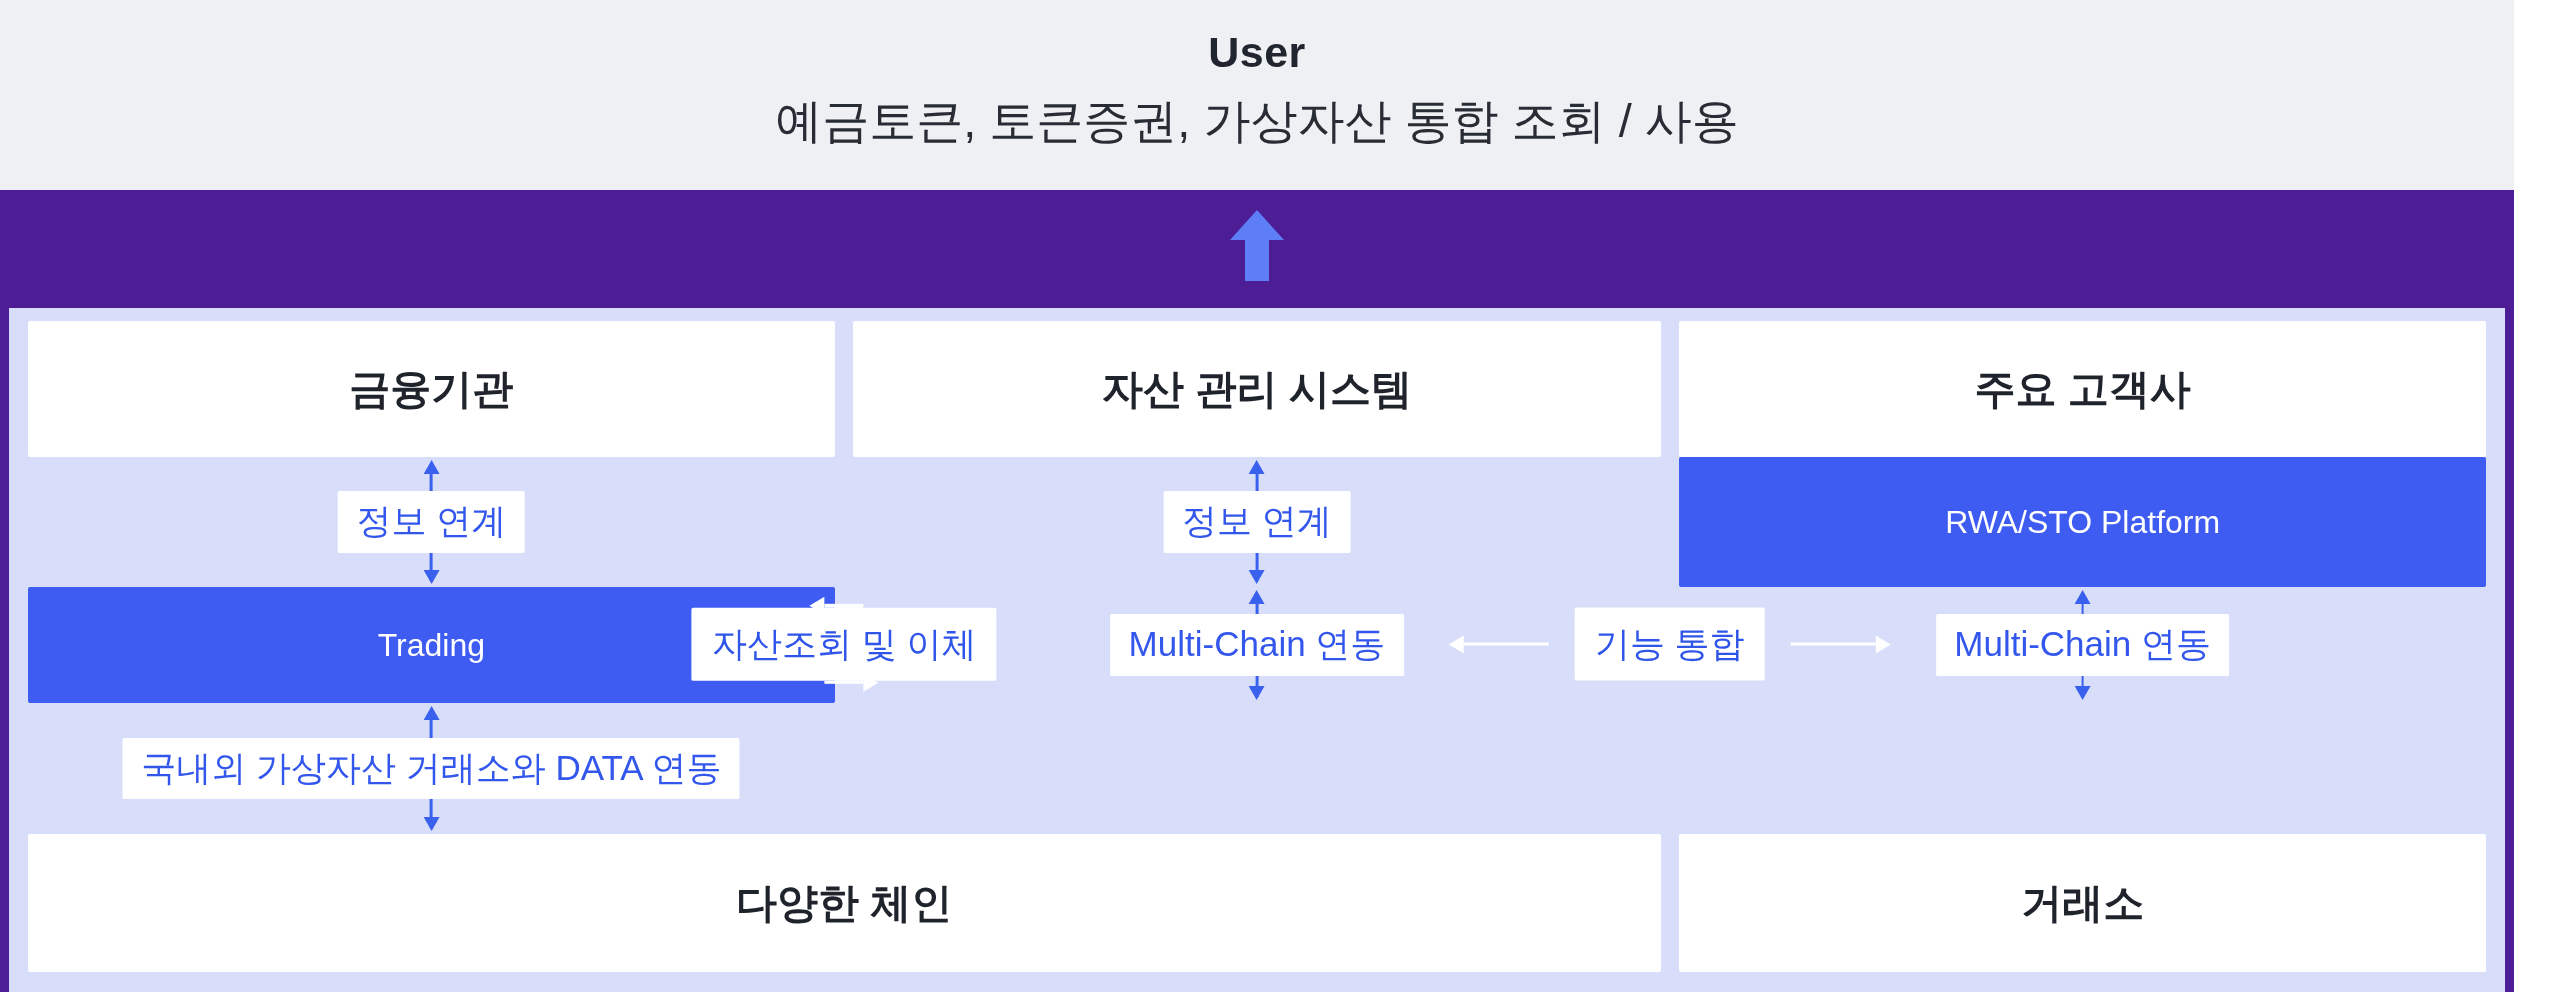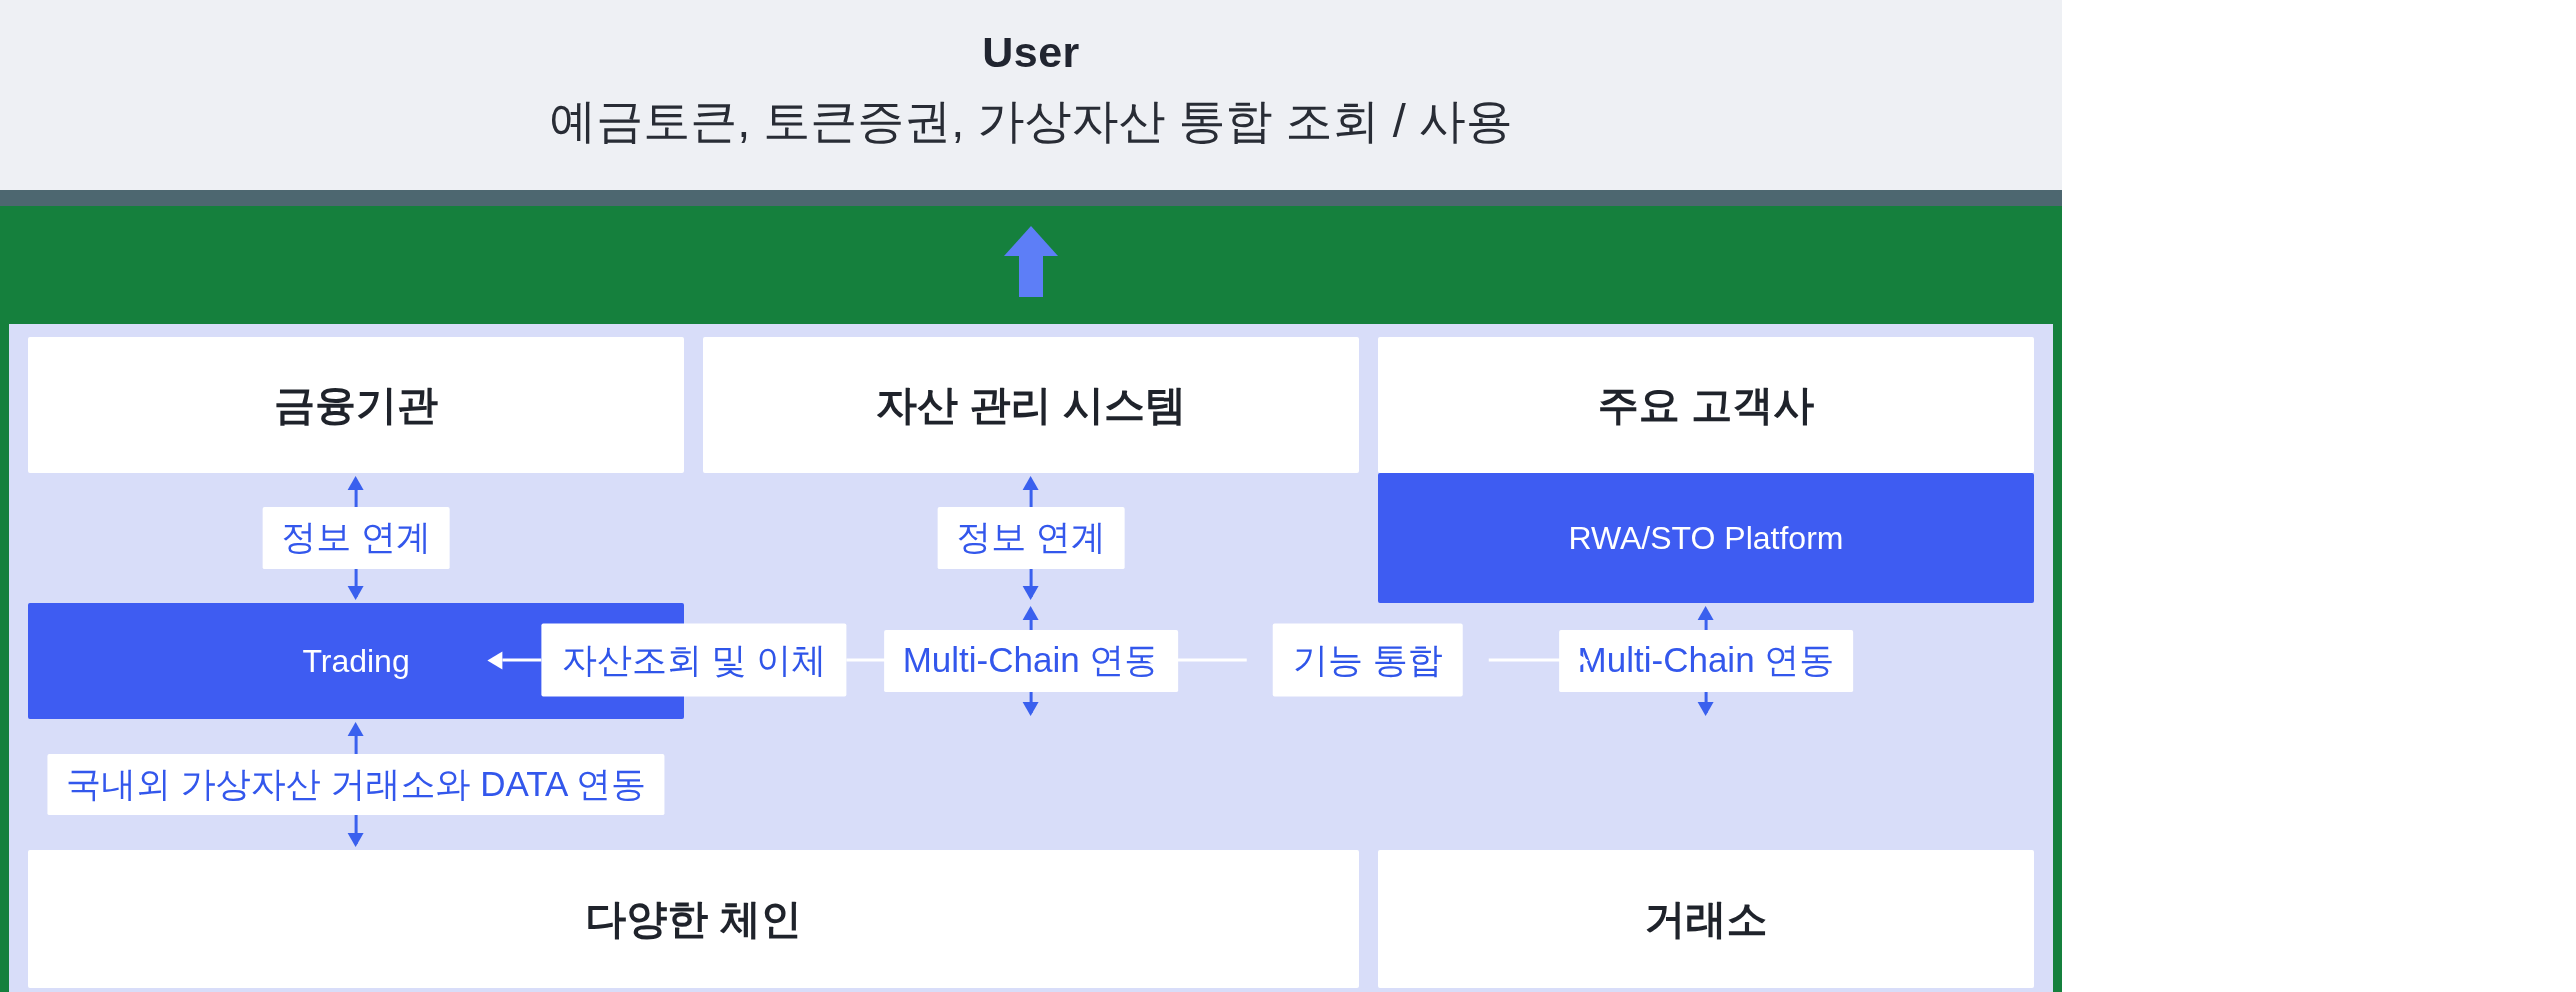--- a/index.html
+++ b/index.html
@@ -8,7 +8,7 @@
     font-family: "Liberation Sans", "DejaVu Sans", sans-serif;
     overflow: hidden;
   }
-  .page { position: relative; width: 2062px; height: 992px; background: #4d6770; }
+  .page { position: relative; width: 2514px; height: 992px; background: #4d6770; }
 
   
   .header {

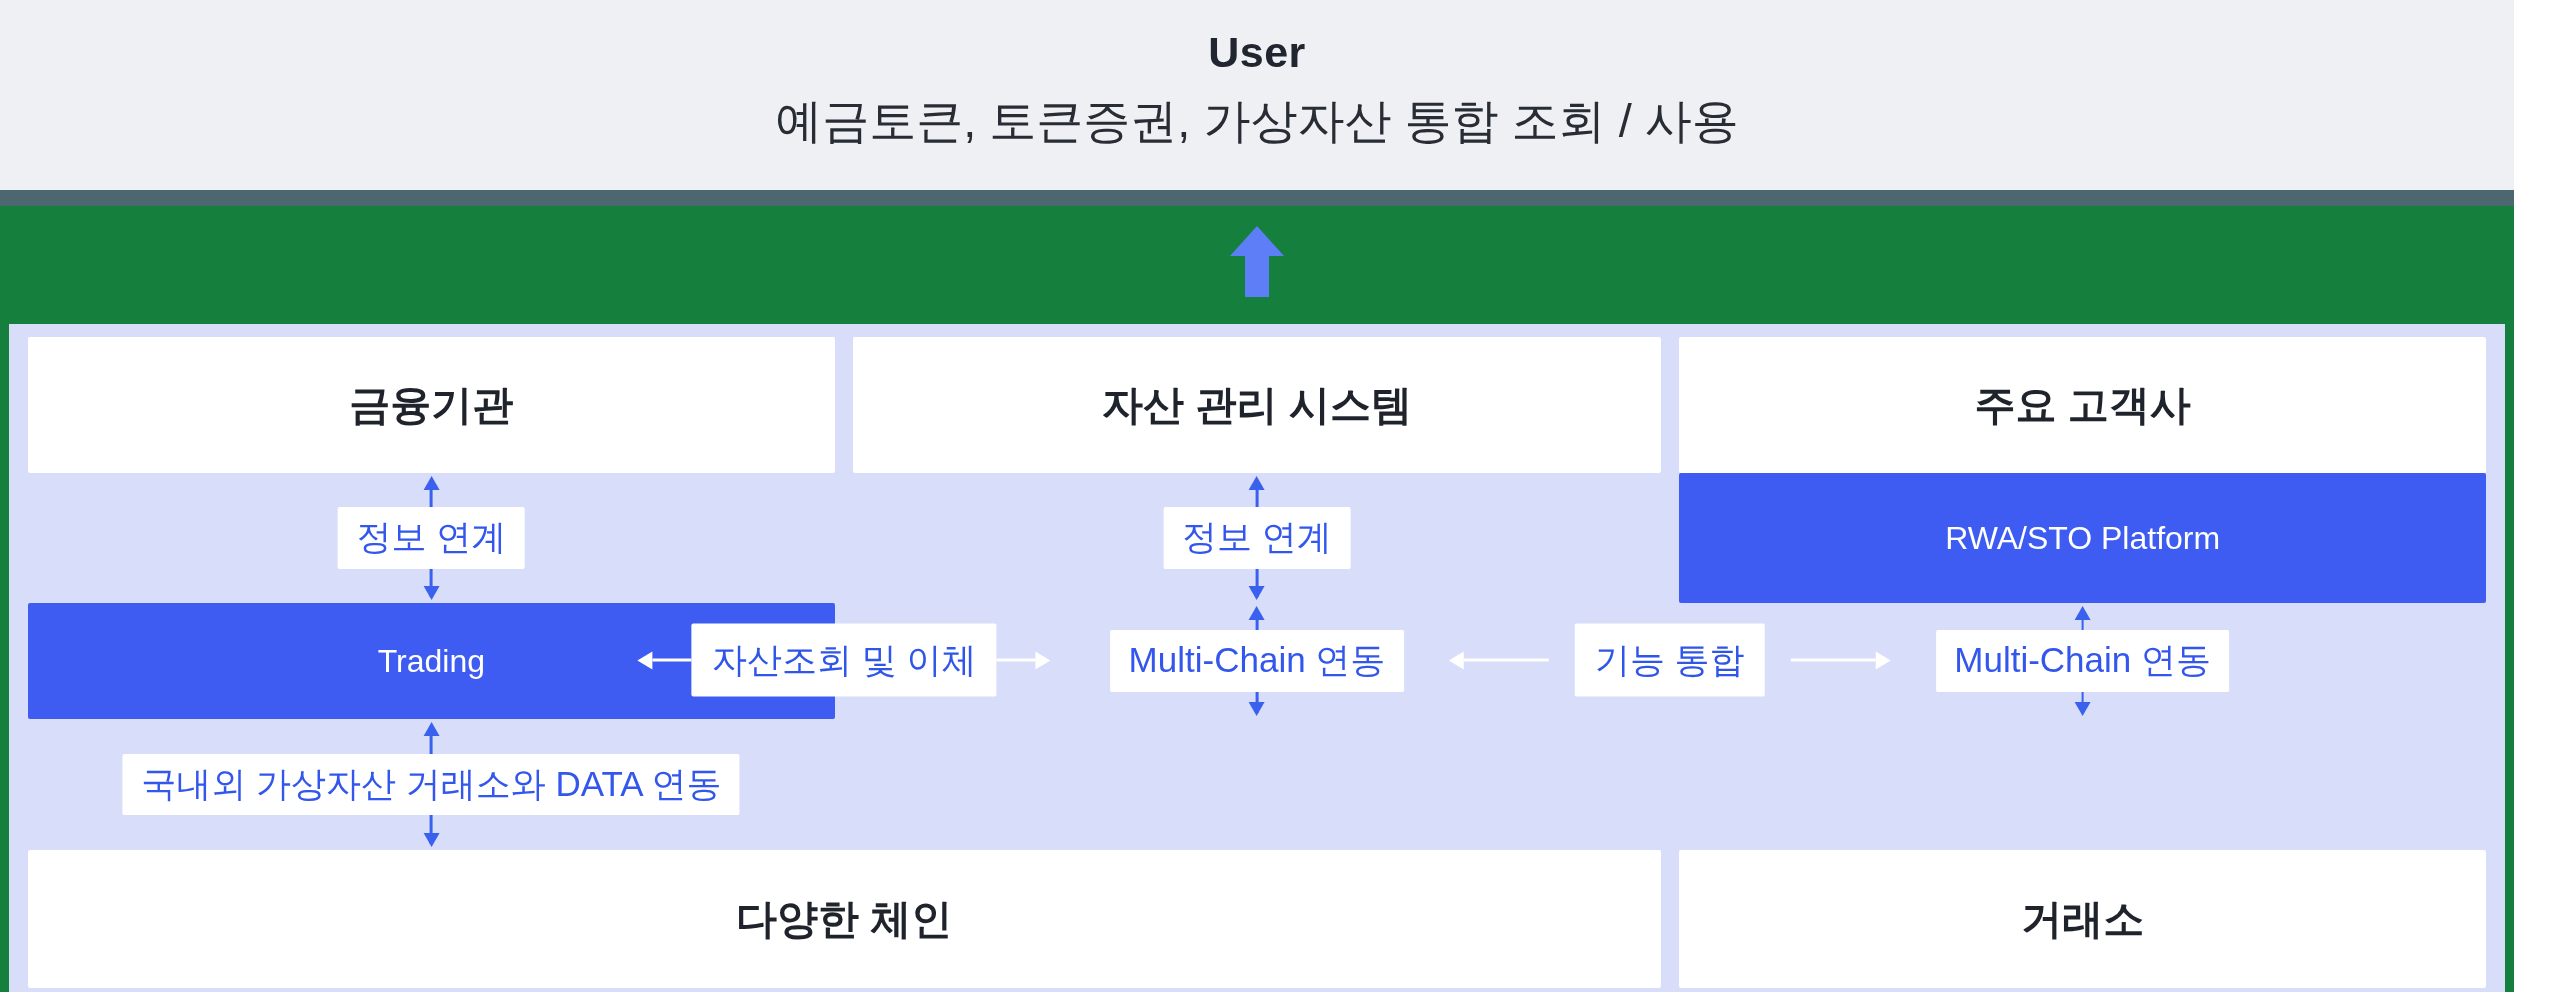--- a/index.html
+++ b/index.html
@@ -21,7 +21,7 @@
   .header .subtitle { font-size: 47px; font-weight: 400; color: #282c35; }
 
   
-  .stage { position: absolute; top: 190px; left: 0; right: 0; bottom: 0; background: #15803d; margin-top: 16px; }
+  .stage { position: absolute; top: 190px; left: 0; right: 0; bottom: 0; background: #4c1d95; }
 
   
   .up-arrow { position: absolute; top: 20.4px; left: 50%; transform: translateX(-50%);

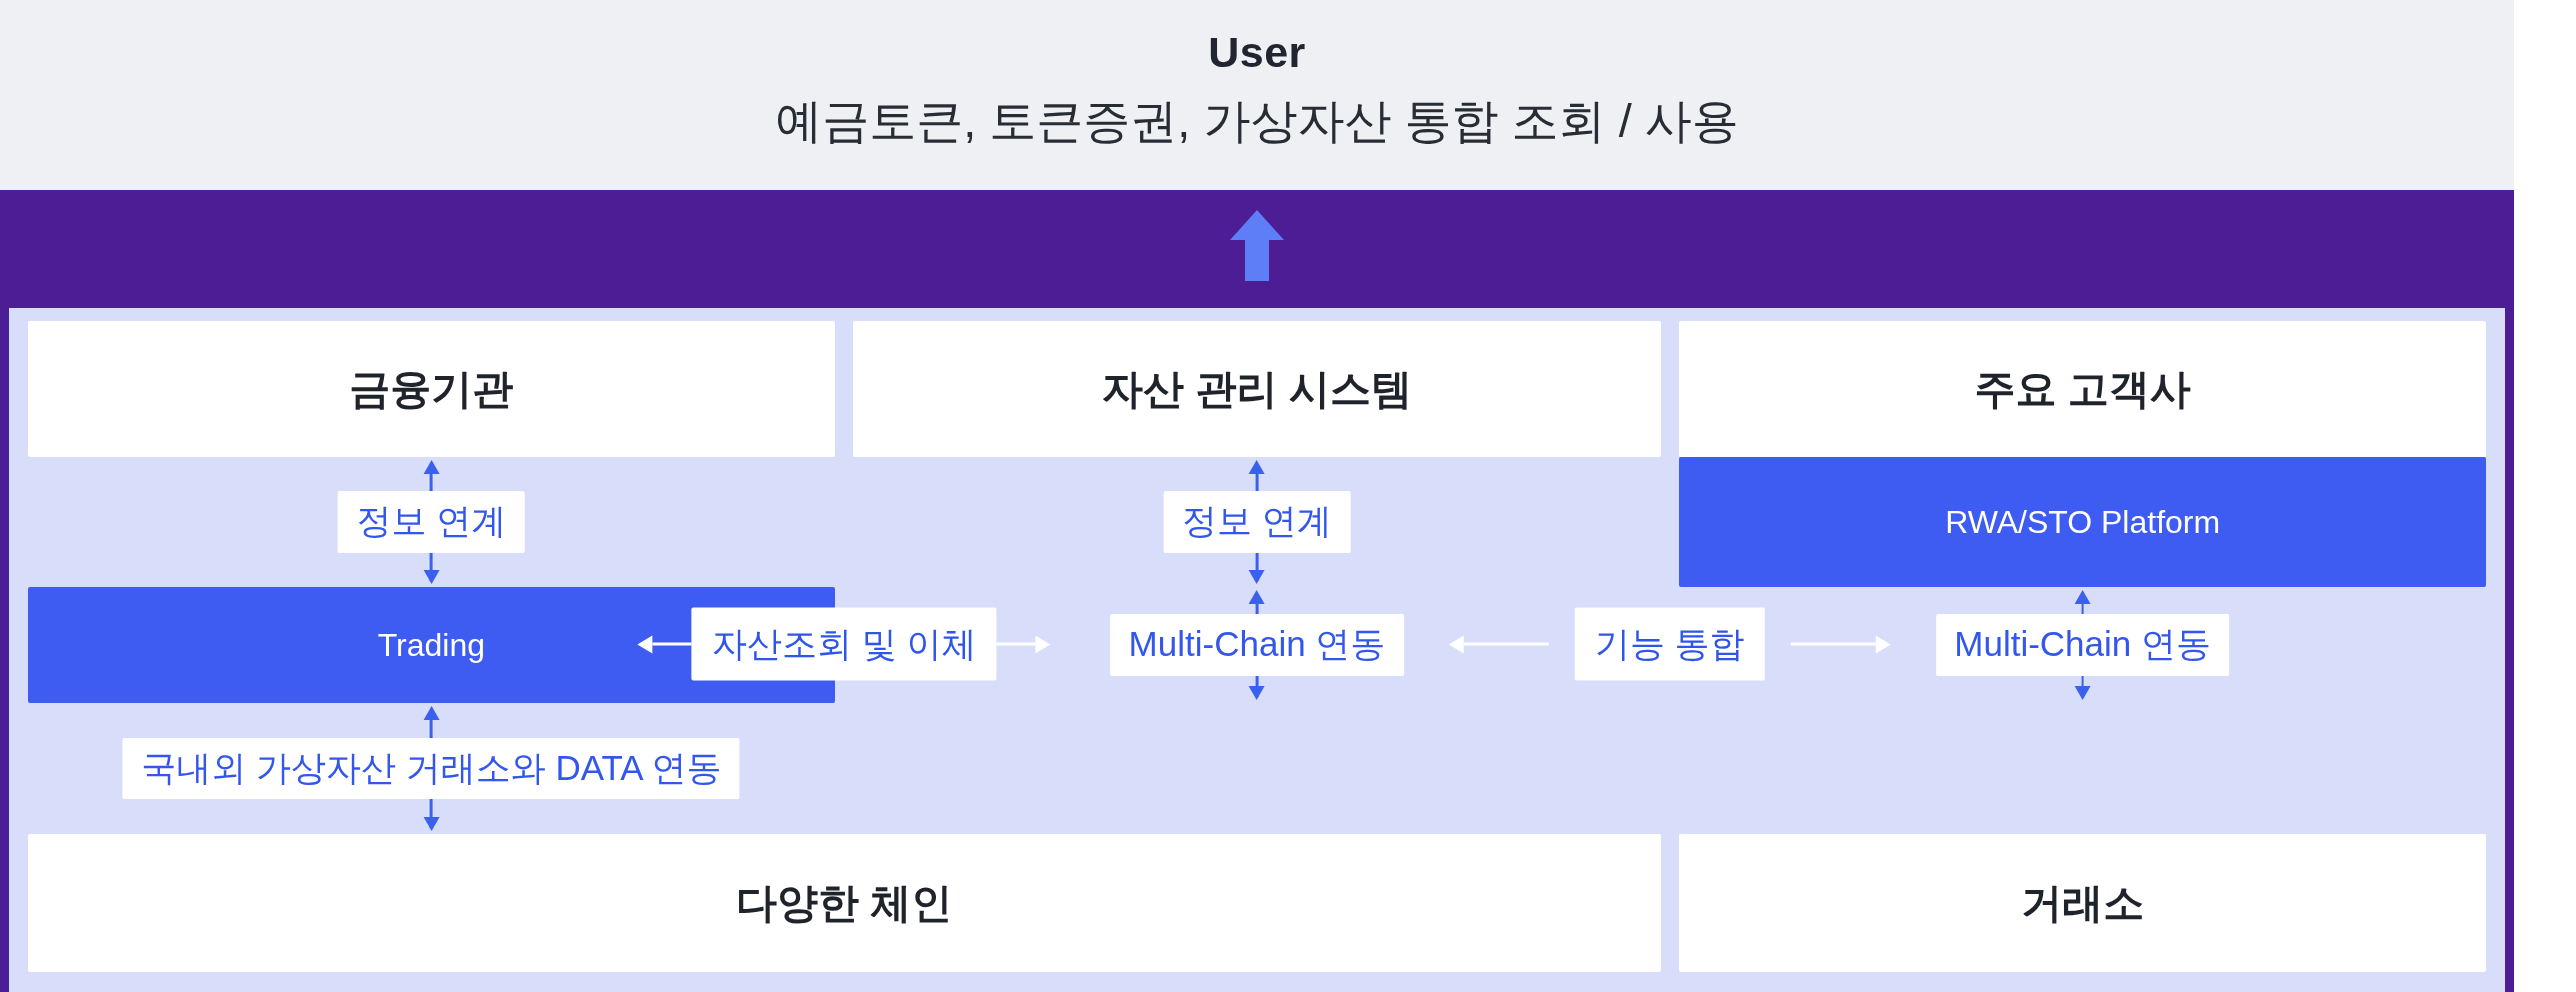--- a/index.html
+++ b/index.html
@@ -77,7 +77,7 @@
     position: absolute; top: 323px; display: flex; align-items: center;
     transform: translate(-50%, -50%); z-index: 2;
   }
-  .link-1 { left: 33.21%; }
+  .link-1 { left: 33.21%; flex-direction: column; }
   .link-2 { left: 66.79%; gap: 26px; }
   .arm { position: relative; height: 3.7px; background: #ffffff; }
   .arm-s { width: 39px; }

